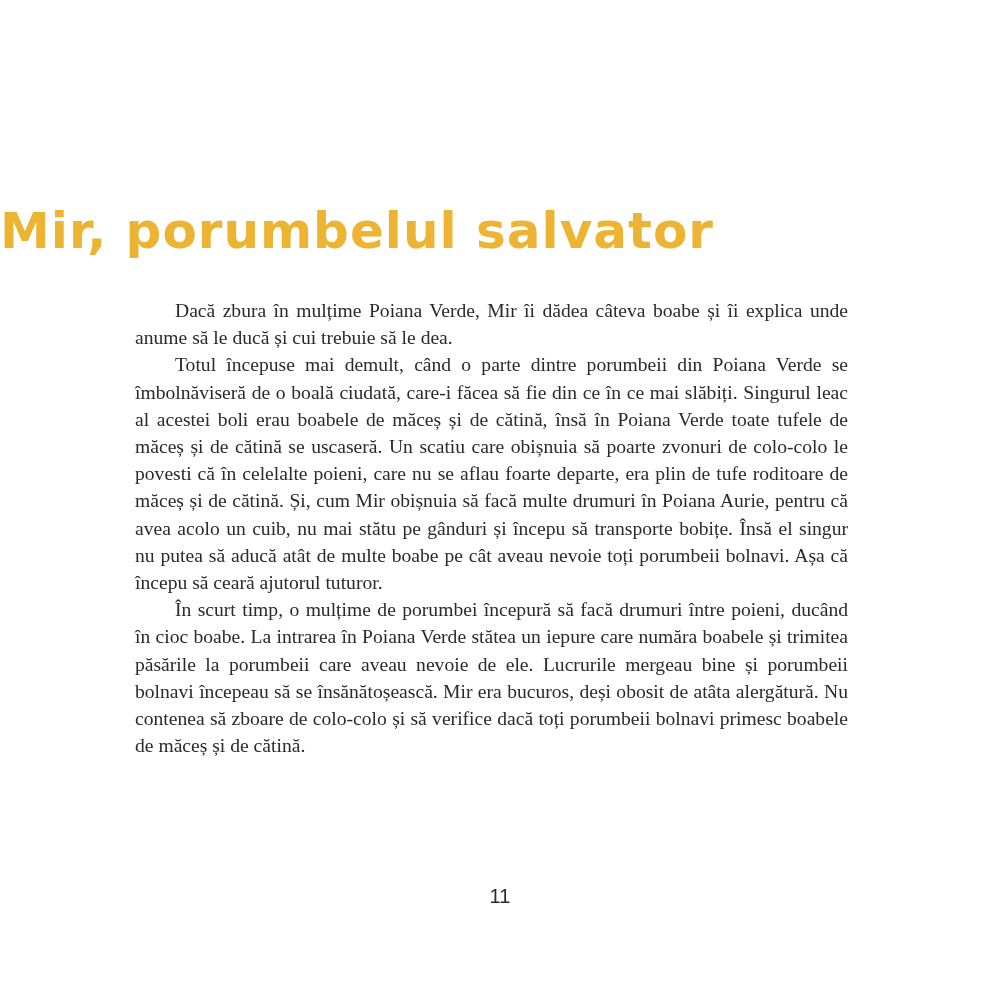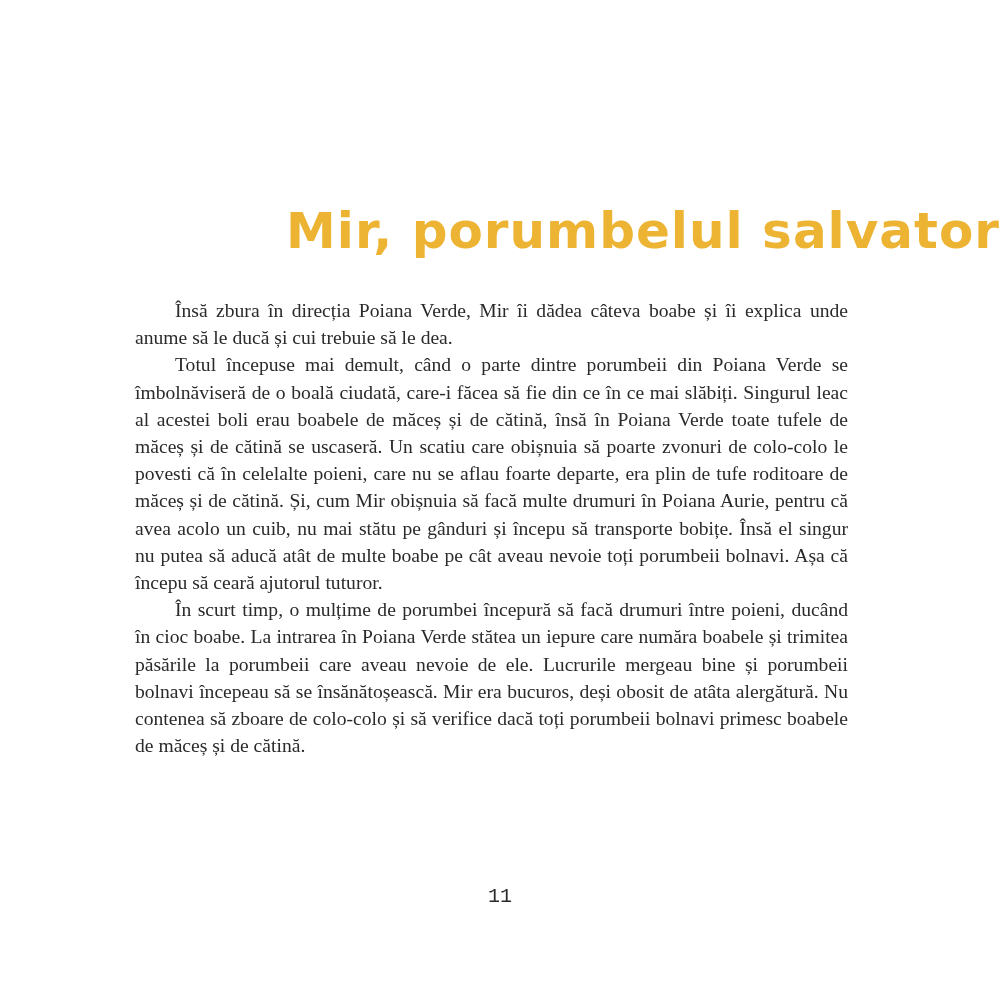--- a/index.html
+++ b/index.html
@@ -6,13 +6,12 @@
     body { width: 1000px; height: 1000px; position: relative; overflow: hidden; }
     .title {
       position: absolute; left: 0; right: 0; top: 168px;
-      text-align: right;
+      text-align: left;
       font-family: "DejaVu Sans", sans-serif;
       font-weight: bold;
       font-size: 50px;
       letter-spacing: 1px;
       color: #EDB433;
-      padding-left: 12px;
     }
     .body-text {
       position: absolute; left: 135px; top: 297px; width: 713px;

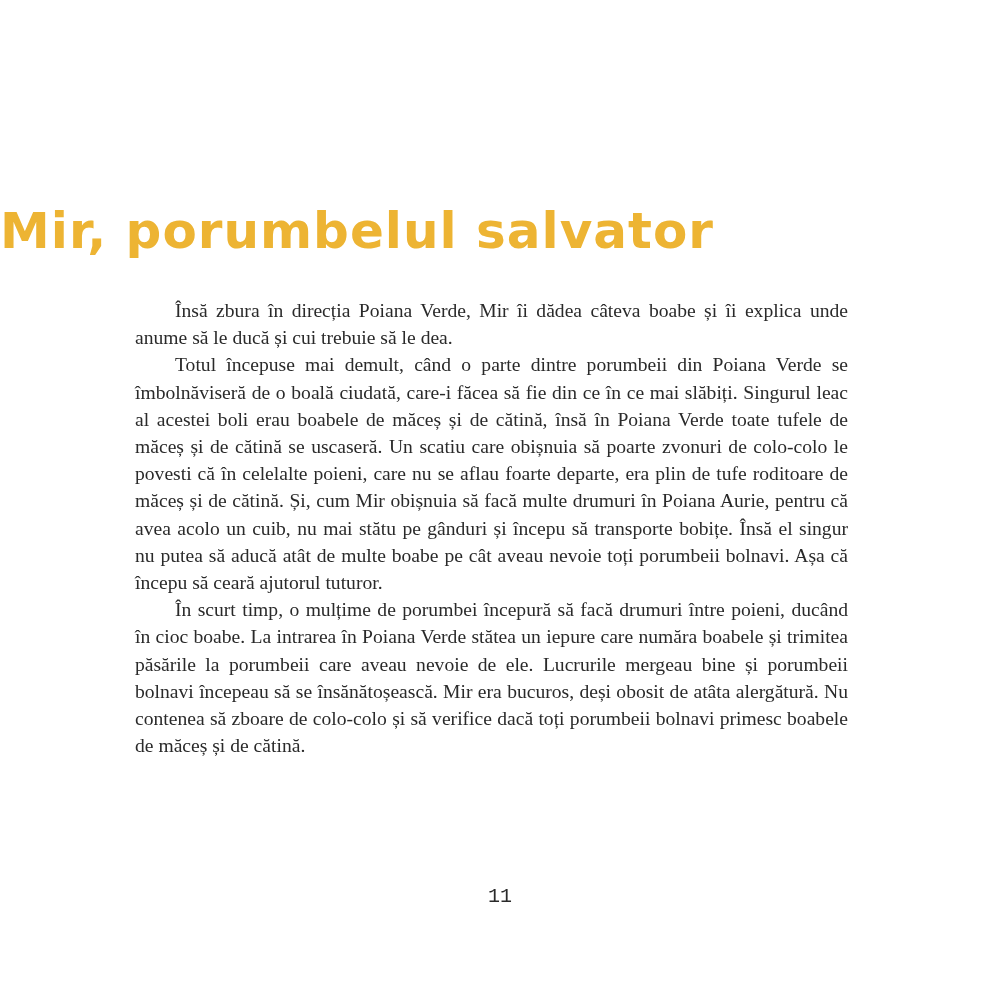--- a/index.html
+++ b/index.html
@@ -37,7 +37,7 @@
 <h1 class="title">Mir, porumbelul salvator</h1>
 
 <div class="body-text">
-  <p>Însă zbura în direcția Poiana Verde, Mir îi dădea câteva boabe și îi explica unde anume să le ducă și cui trebuie să le dea.</p>
+  <p>Dacă zbura în mulțime Poiana Verde, Mir îi dădea câteva boabe și îi explica unde anume să le ducă și cui trebuie să le dea.</p>
   <p>Totul începuse mai demult, când o parte dintre porumbeii din Poiana Verde se îmbolnăviseră de o boală ciudată, care-i făcea să fie din ce în ce mai slăbiți. Singurul leac al acestei boli erau boabele de măceș și de cătină, însă în Poiana Verde toate tufele de măceș și de cătină se uscaseră. Un scatiu care obișnuia să poarte zvonuri de colo-colo le povesti că în celelalte poieni, care nu se aflau foarte departe, era plin de tufe roditoare de măceș și de cătină. Și, cum Mir obișnuia să facă multe drumuri în Poiana Aurie, pentru că avea acolo un cuib, nu mai stătu pe gânduri și începu să transporte bobițe. Însă el singur nu putea să aducă atât de multe boabe pe cât aveau nevoie toți porumbeii bolnavi. Așa că începu să ceară ajutorul tuturor.</p>
   <p>În scurt timp, o mulțime de porumbei începură să facă drumuri între poieni, ducând în cioc boabe. La intrarea în Poiana Verde stătea un iepure care număra boabele și trimitea păsările la porumbeii care aveau nevoie de ele. Lucrurile mer­geau bine și porumbeii bolnavi începeau să se însănătoșească. Mir era bucuros, deși obosit de atâta alergătură. Nu contenea să zboare de colo-colo și să verifice dacă toți porumbeii bolnavi primesc boabele de măceș și de cătină.</p>
 </div>

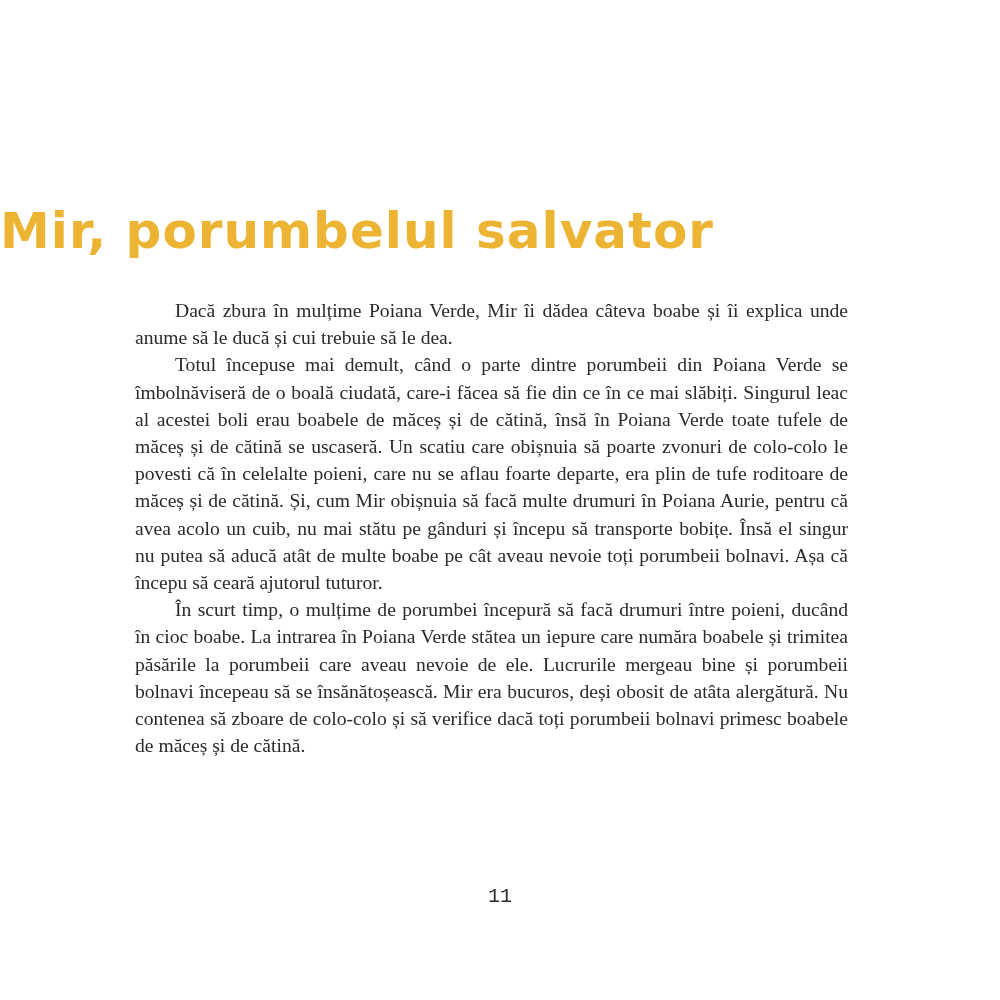--- a/index.html
+++ b/index.html
@@ -26,7 +26,7 @@
     .page-number {
       position: absolute; left: 0; right: 0; top: 885px;
       text-align: center;
-      font-family: Liberation Mono, monospace;
+      font-family: Liberation Sans, sans-serif;
       font-size: 20px;
       color: #2a2a2a;
     }

